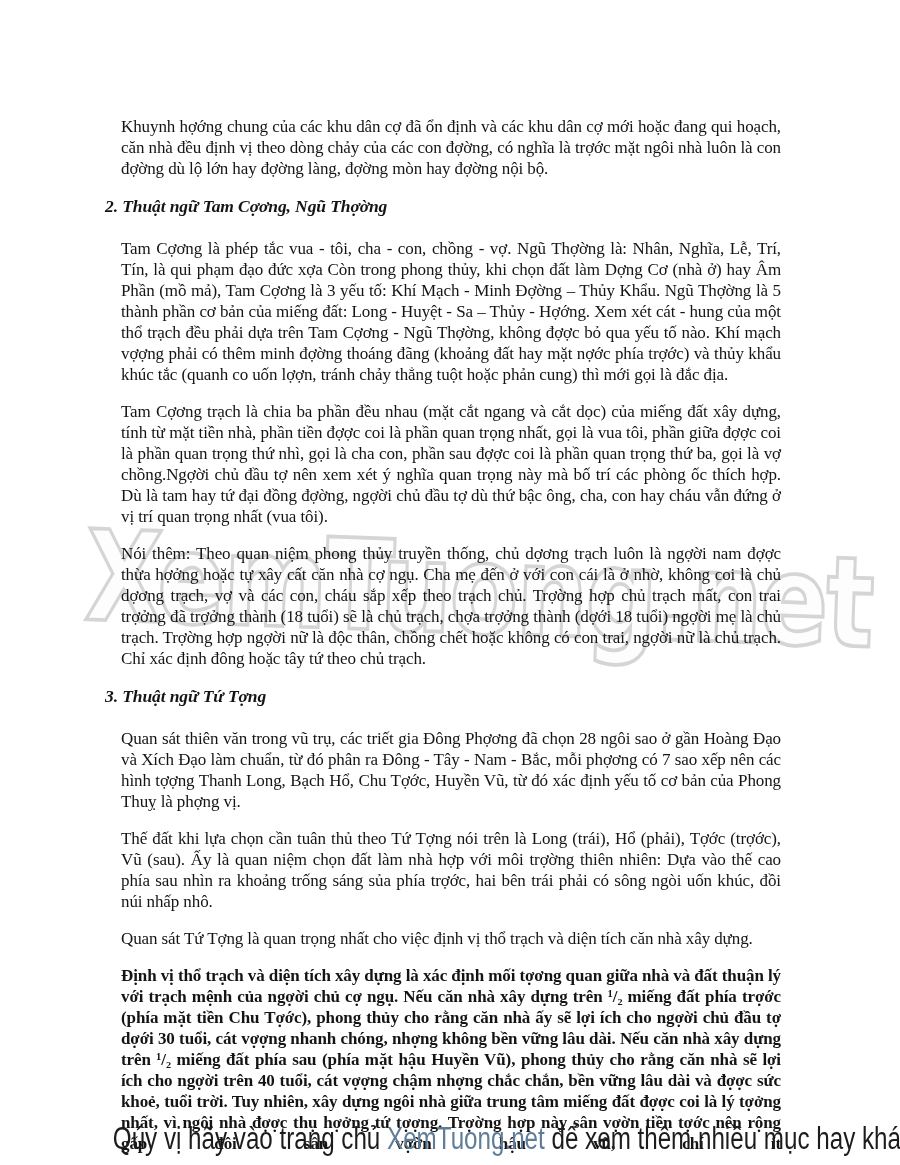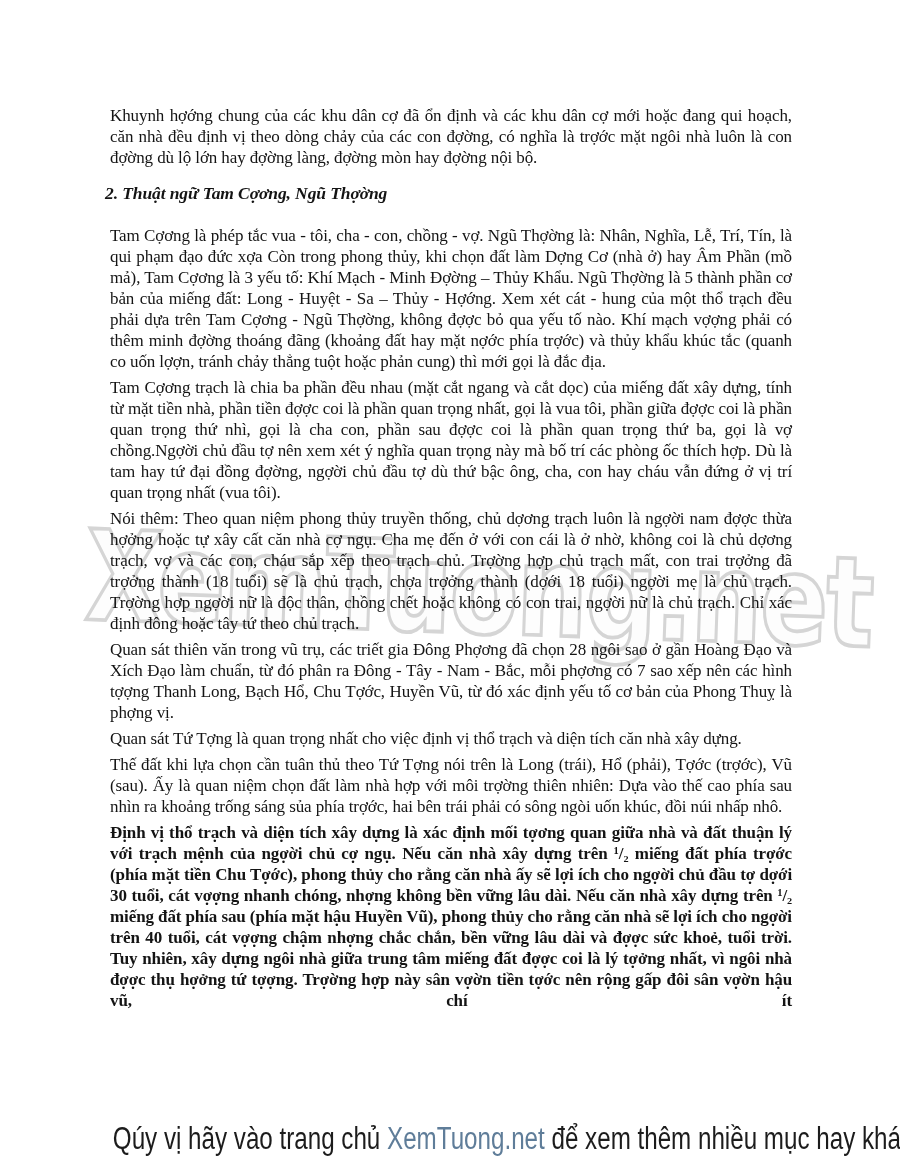--- a/index.html
+++ b/index.html
@@ -44,7 +44,7 @@
     text-align: justify;
   }
   .content p {
-    margin: 5px;
+    margin: 16px;
     padding: 0;
   }
   .content .heading {

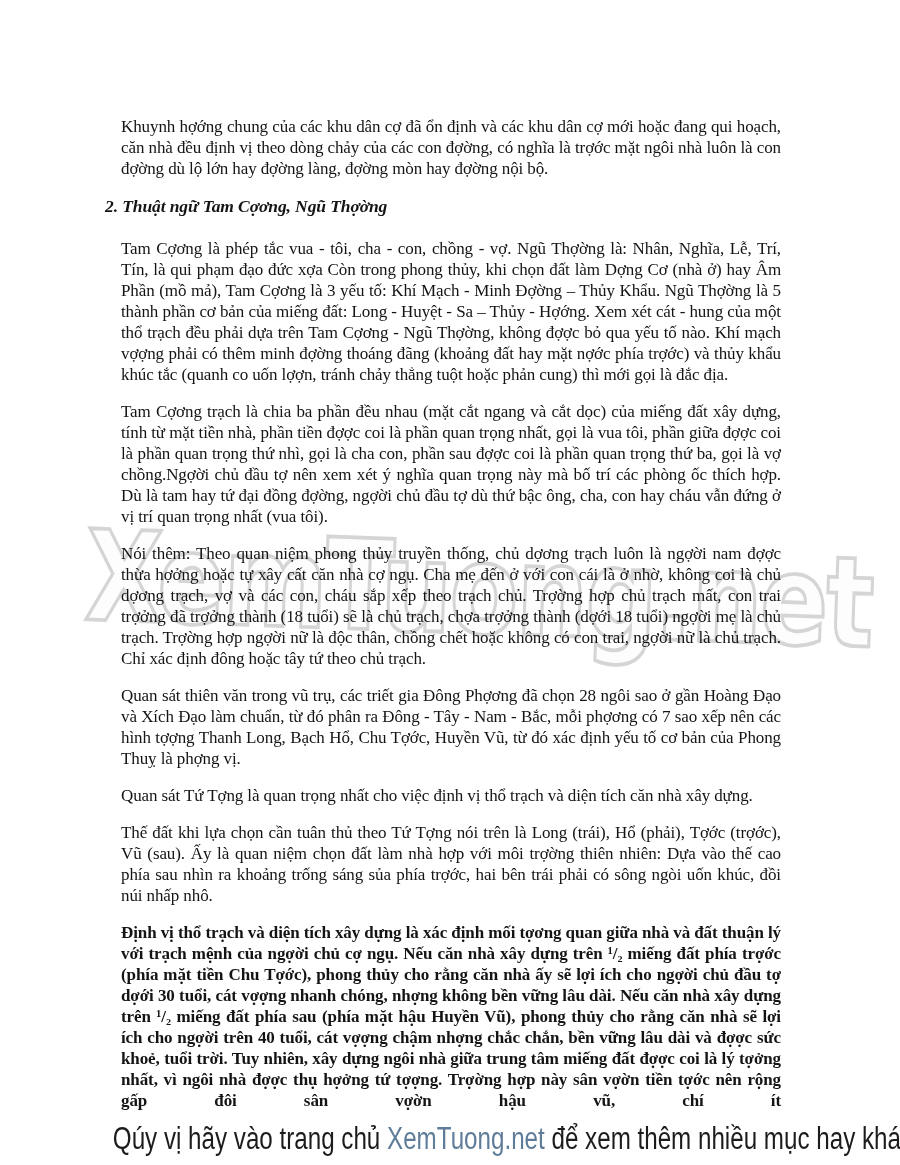--- a/index.html
+++ b/index.html
@@ -100,6 +100,7 @@
 
     <p class="body-para">Nói thêm: Theo quan niệm phong thủy truyền thống, chủ dợơng trạch luôn là ngợời nam đợợc thừa hợởng hoặc tự xây cất căn nhà cợ ngụ. Cha mẹ đến ở với con cái là ở nhờ, không coi là chủ dợơng trạch, vợ và các con, cháu sắp xếp theo trạch chủ. Trợờng hợp chủ trạch mất, con trai trợởng đã trợởng thành (18 tuổi) sẽ là chủ trạch, chợa trợởng thành (dợới 18 tuổi) ngợời mẹ là chủ trạch. Trợờng hợp ngợời nữ là độc thân, chồng chết hoặc không có con trai, ngợời nữ là chủ trạch. Chỉ xác định đông hoặc tây tứ theo chủ trạch.</p>
 
+    <p class="heading">3. Thuật ngữ Tứ Tợng</p>
 
     <p class="body-para">Quan sát thiên văn trong vũ trụ, các triết gia Đông Phợơng đã chọn 28 ngôi sao ở gần Hoàng Đạo và Xích Đạo làm chuẩn, từ đó phân ra Đông - Tây - Nam - Bắc, mỗi phợơng có 7 sao xếp nên các hình tợợng Thanh Long, Bạch Hổ, Chu Tợớc, Huyền Vũ, từ đó xác định yếu tố cơ bản của Phong Thuỵ là phợng vị.</p>
 

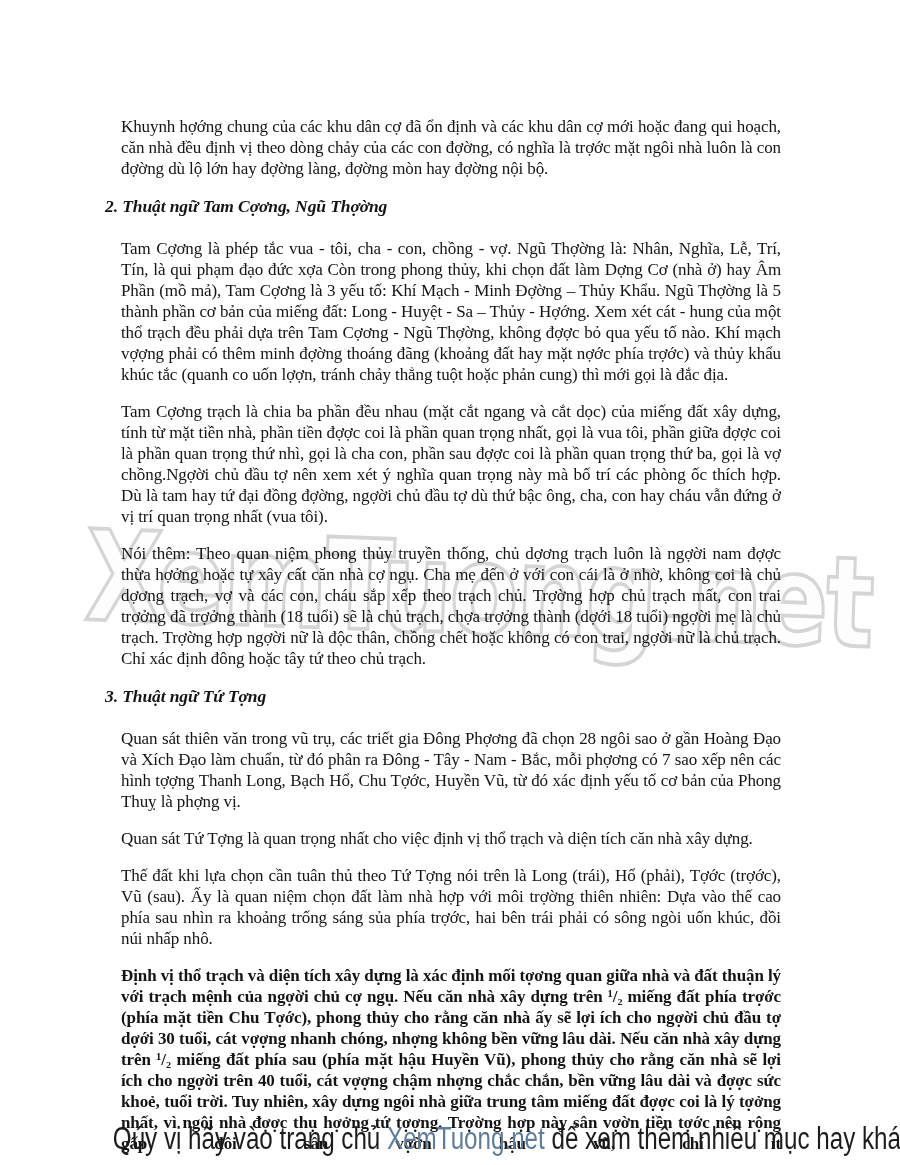--- a/index.html
+++ b/index.html
@@ -104,9 +104,9 @@
 
     <p class="body-para">Quan sát thiên văn trong vũ trụ, các triết gia Đông Phợơng đã chọn 28 ngôi sao ở gần Hoàng Đạo và Xích Đạo làm chuẩn, từ đó phân ra Đông - Tây - Nam - Bắc, mỗi phợơng có 7 sao xếp nên các hình tợợng Thanh Long, Bạch Hổ, Chu Tợớc, Huyền Vũ, từ đó xác định yếu tố cơ bản của Phong Thuỵ là phợng vị.</p>
 
+    <p class="body-para">Thế đất khi lựa chọn cần tuân thủ theo Tứ Tợng nói trên là Long (trái), Hổ (phải), Tợớc (trợớc), Vũ (sau). Ấy là quan niệm chọn đất làm nhà hợp với môi trợờng thiên nhiên: Dựa vào thế cao phía sau nhìn ra khoảng trống sáng sủa phía trợớc, hai bên trái phải có sông ngòi uốn khúc, đồi núi nhấp nhô.</p>
+
     <p class="body-para">Quan sát Tứ Tợng là quan trọng nhất cho việc định vị thổ trạch và diện tích căn nhà xây dựng.</p>
-
-    <p class="body-para">Thế đất khi lựa chọn cần tuân thủ theo Tứ Tợng nói trên là Long (trái), Hổ (phải), Tợớc (trợớc), Vũ (sau). Ấy là quan niệm chọn đất làm nhà hợp với môi trợờng thiên nhiên: Dựa vào thế cao phía sau nhìn ra khoảng trống sáng sủa phía trợớc, hai bên trái phải có sông ngòi uốn khúc, đồi núi nhấp nhô.</p>
 
     <p class="body-para force-last">Định vị thổ trạch và diện tích xây dựng là xác định mối tợơng quan giữa nhà và đất thuận lý với trạch mệnh của ngợời chủ cợ ngụ. Nếu căn nhà xây dựng trên ¹/₂ miếng đất phía trợớc (phía mặt tiền Chu Tợớc), phong thủy cho rằng căn nhà ấy sẽ lợi ích cho ngợời chủ đầu tợ dợới 30 tuổi, cát vợợng nhanh chóng, nhợng không bền vững lâu dài. Nếu căn nhà xây dựng trên ¹/₂ miếng đất phía sau (phía mặt hậu Huyền Vũ), phong thủy cho rằng căn nhà sẽ lợi ích cho ngợời trên 40 tuổi, cát vợợng chậm nhợng chắc chắn, bền vững lâu dài và đợợc sức khoẻ, tuổi trời. Tuy nhiên, xây dựng ngôi nhà giữa trung tâm miếng đất đợợc coi là lý tợởng nhất, vì ngôi nhà đợợc thụ hợởng tứ tợợng. Trợờng hợp này sân vợờn tiền tợớc nên rộng gấp đôi sân vợờn hậu vũ, chí ít</p>
   </div>

